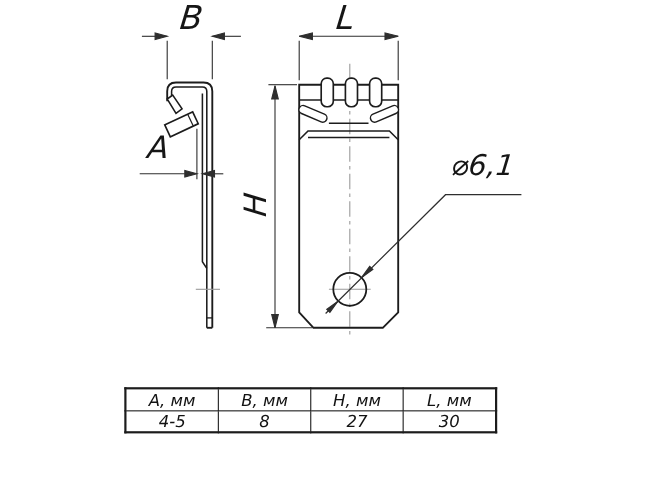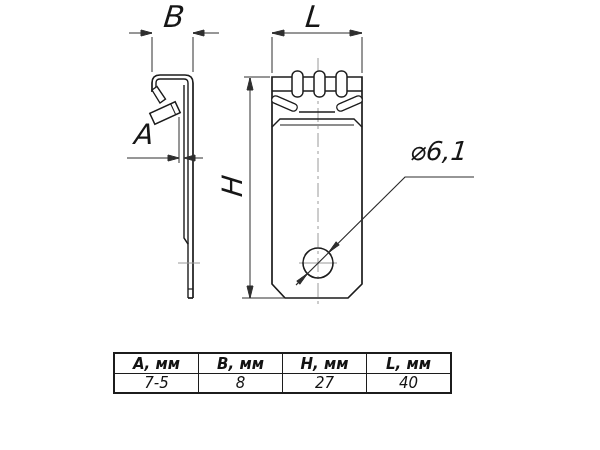--- a/index.html
+++ b/index.html
@@ -18,7 +18,7 @@
   .dim-table td{border:1px solid #1c1c1c;width:83px;height:18px;text-align:center;
                 font-style:italic;font-size:15px;color:#131313;padding:0;}
   .dim-table{border:2px solid #1c1c1c;}
-  .dim-table tr.hdr td{height:19px;font-weight:bold;}
+  .dim-table tr.hdr td{height:19px;}
 </style>
 </head>
 <body>

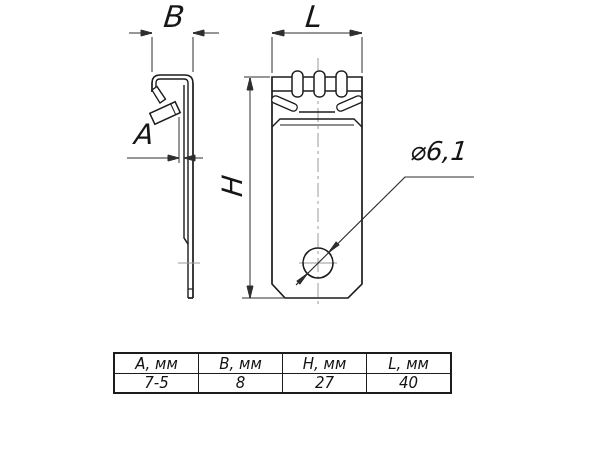--- a/index.html
+++ b/index.html
@@ -130,7 +130,7 @@
       <td>L,  мм</td>
     </tr>
     <tr>
-      <td>7-5</td>
+      <td>4-5</td>
       <td>8</td>
       <td>27</td>
       <td>40</td>

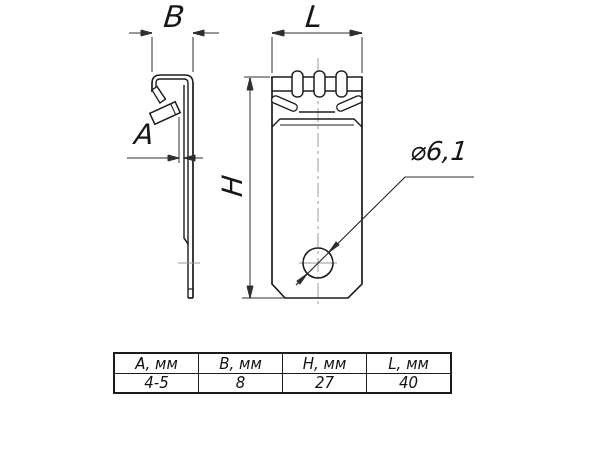--- a/index.html
+++ b/index.html
@@ -133,7 +133,7 @@
       <td>4-5</td>
       <td>8</td>
       <td>27</td>
-      <td>40</td>
+      <td>30</td>
     </tr>
   </tbody>
     </table>

